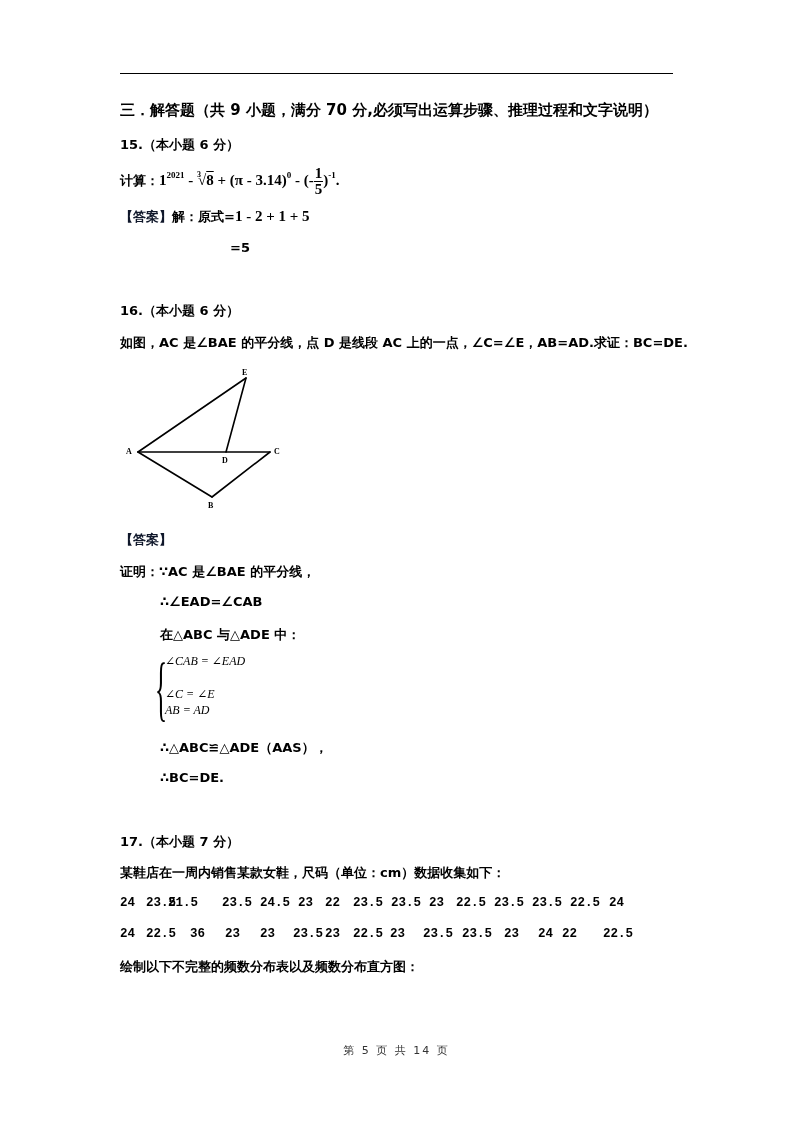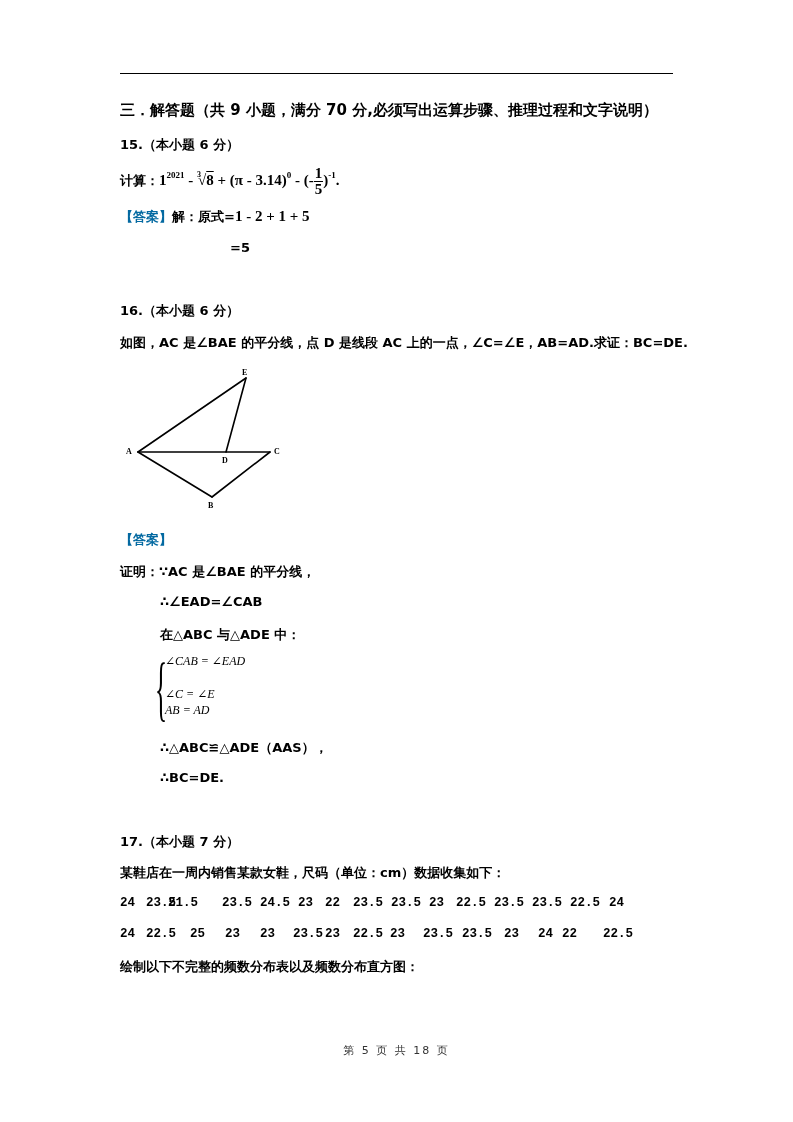--- a/index.html
+++ b/index.html
@@ -12,7 +12,7 @@
   .rule { position: absolute; left: 120px; top: 73px; width: 553px; height: 0; border-top: 1.3px solid #000; }
   .b { font-weight: bold; font-size: 13px; }
   .h3 { font-weight: bold; font-size: 15px; }
-  .red { color: #0369a1; font-weight: bold; font-size: 13px; }
+  .red { color: #0f172a; font-weight: bold; font-size: 13px; }
   .math { font-family: "Liberation Serif", "DejaVu Serif", serif; font-size: 15px; font-weight: bold; }
   .mi { font-family: "Liberation Serif", "DejaVu Serif", serif; font-style: italic; font-size: 12px; }
   sup.s { font-size: 9px; vertical-align: 7px; font-family: "Liberation Serif", serif; }

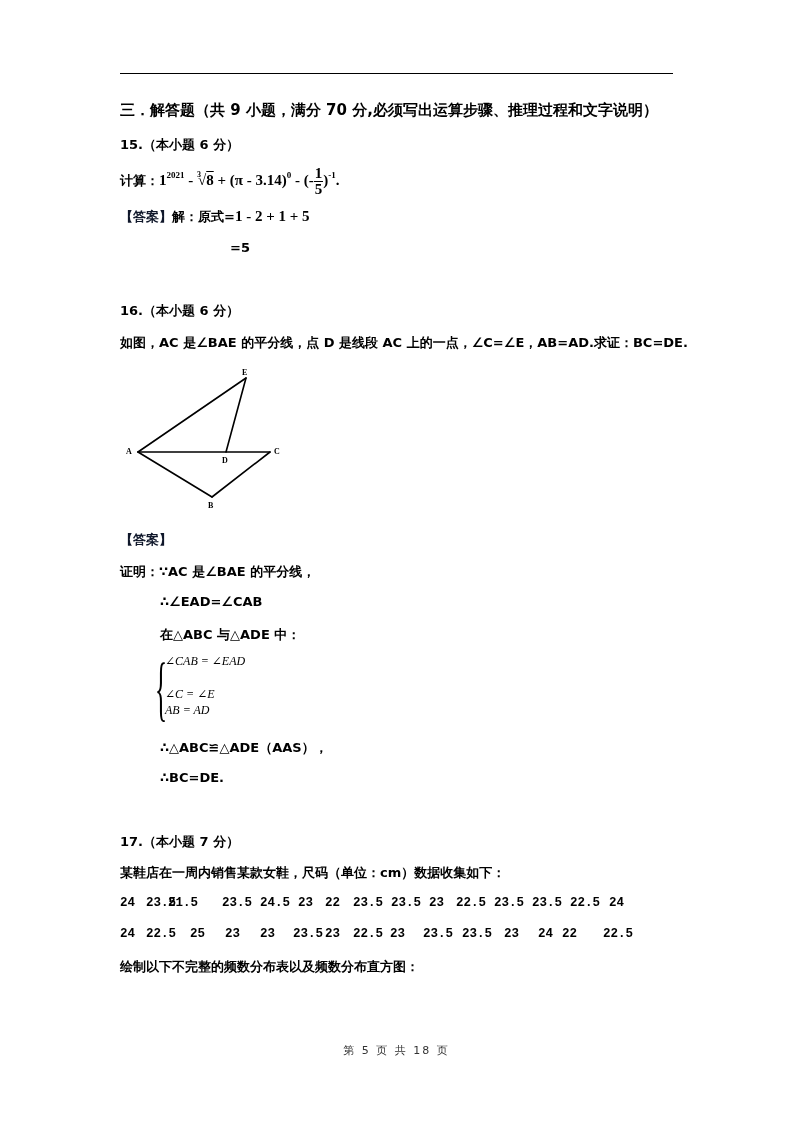--- a/index.html
+++ b/index.html
@@ -99,7 +99,7 @@
 <div class="data-row" style="top:927px;">
   <span style="left:0px">24</span>
   <span style="left:26px">22.5</span>
-  <span style="left:70px">25</span>
+  <span style="left:70px">36</span>
   <span style="left:105px">23</span>
   <span style="left:140px">23</span>
   <span style="left:173px">23.5</span>

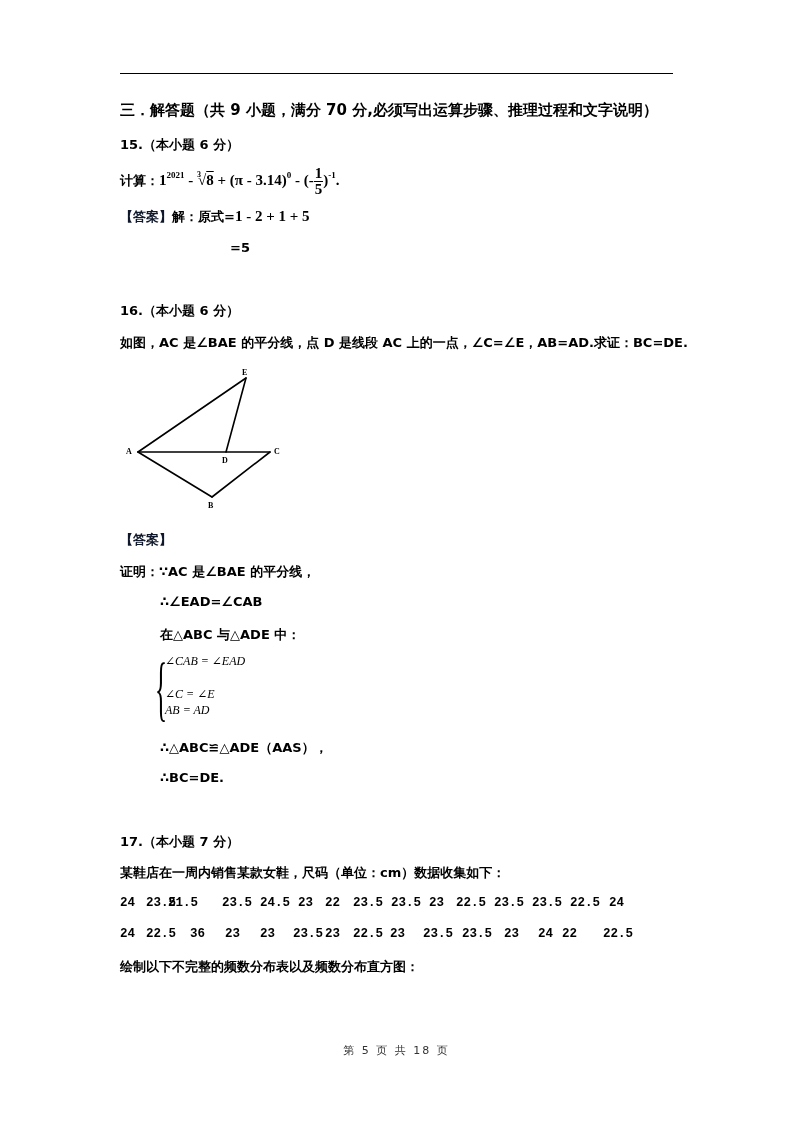--- a/index.html
+++ b/index.html
@@ -116,6 +116,6 @@
 
 <div class="abs b" style="left:120px; top:958px;">绘制以下不完整的频数分布表以及频数分布直方图：</div>
 
-<div class="footer">第 5 页 共 18 页</div>
+<div class="footer">第 5 页 共 14 页</div>
 
 </body></html>

